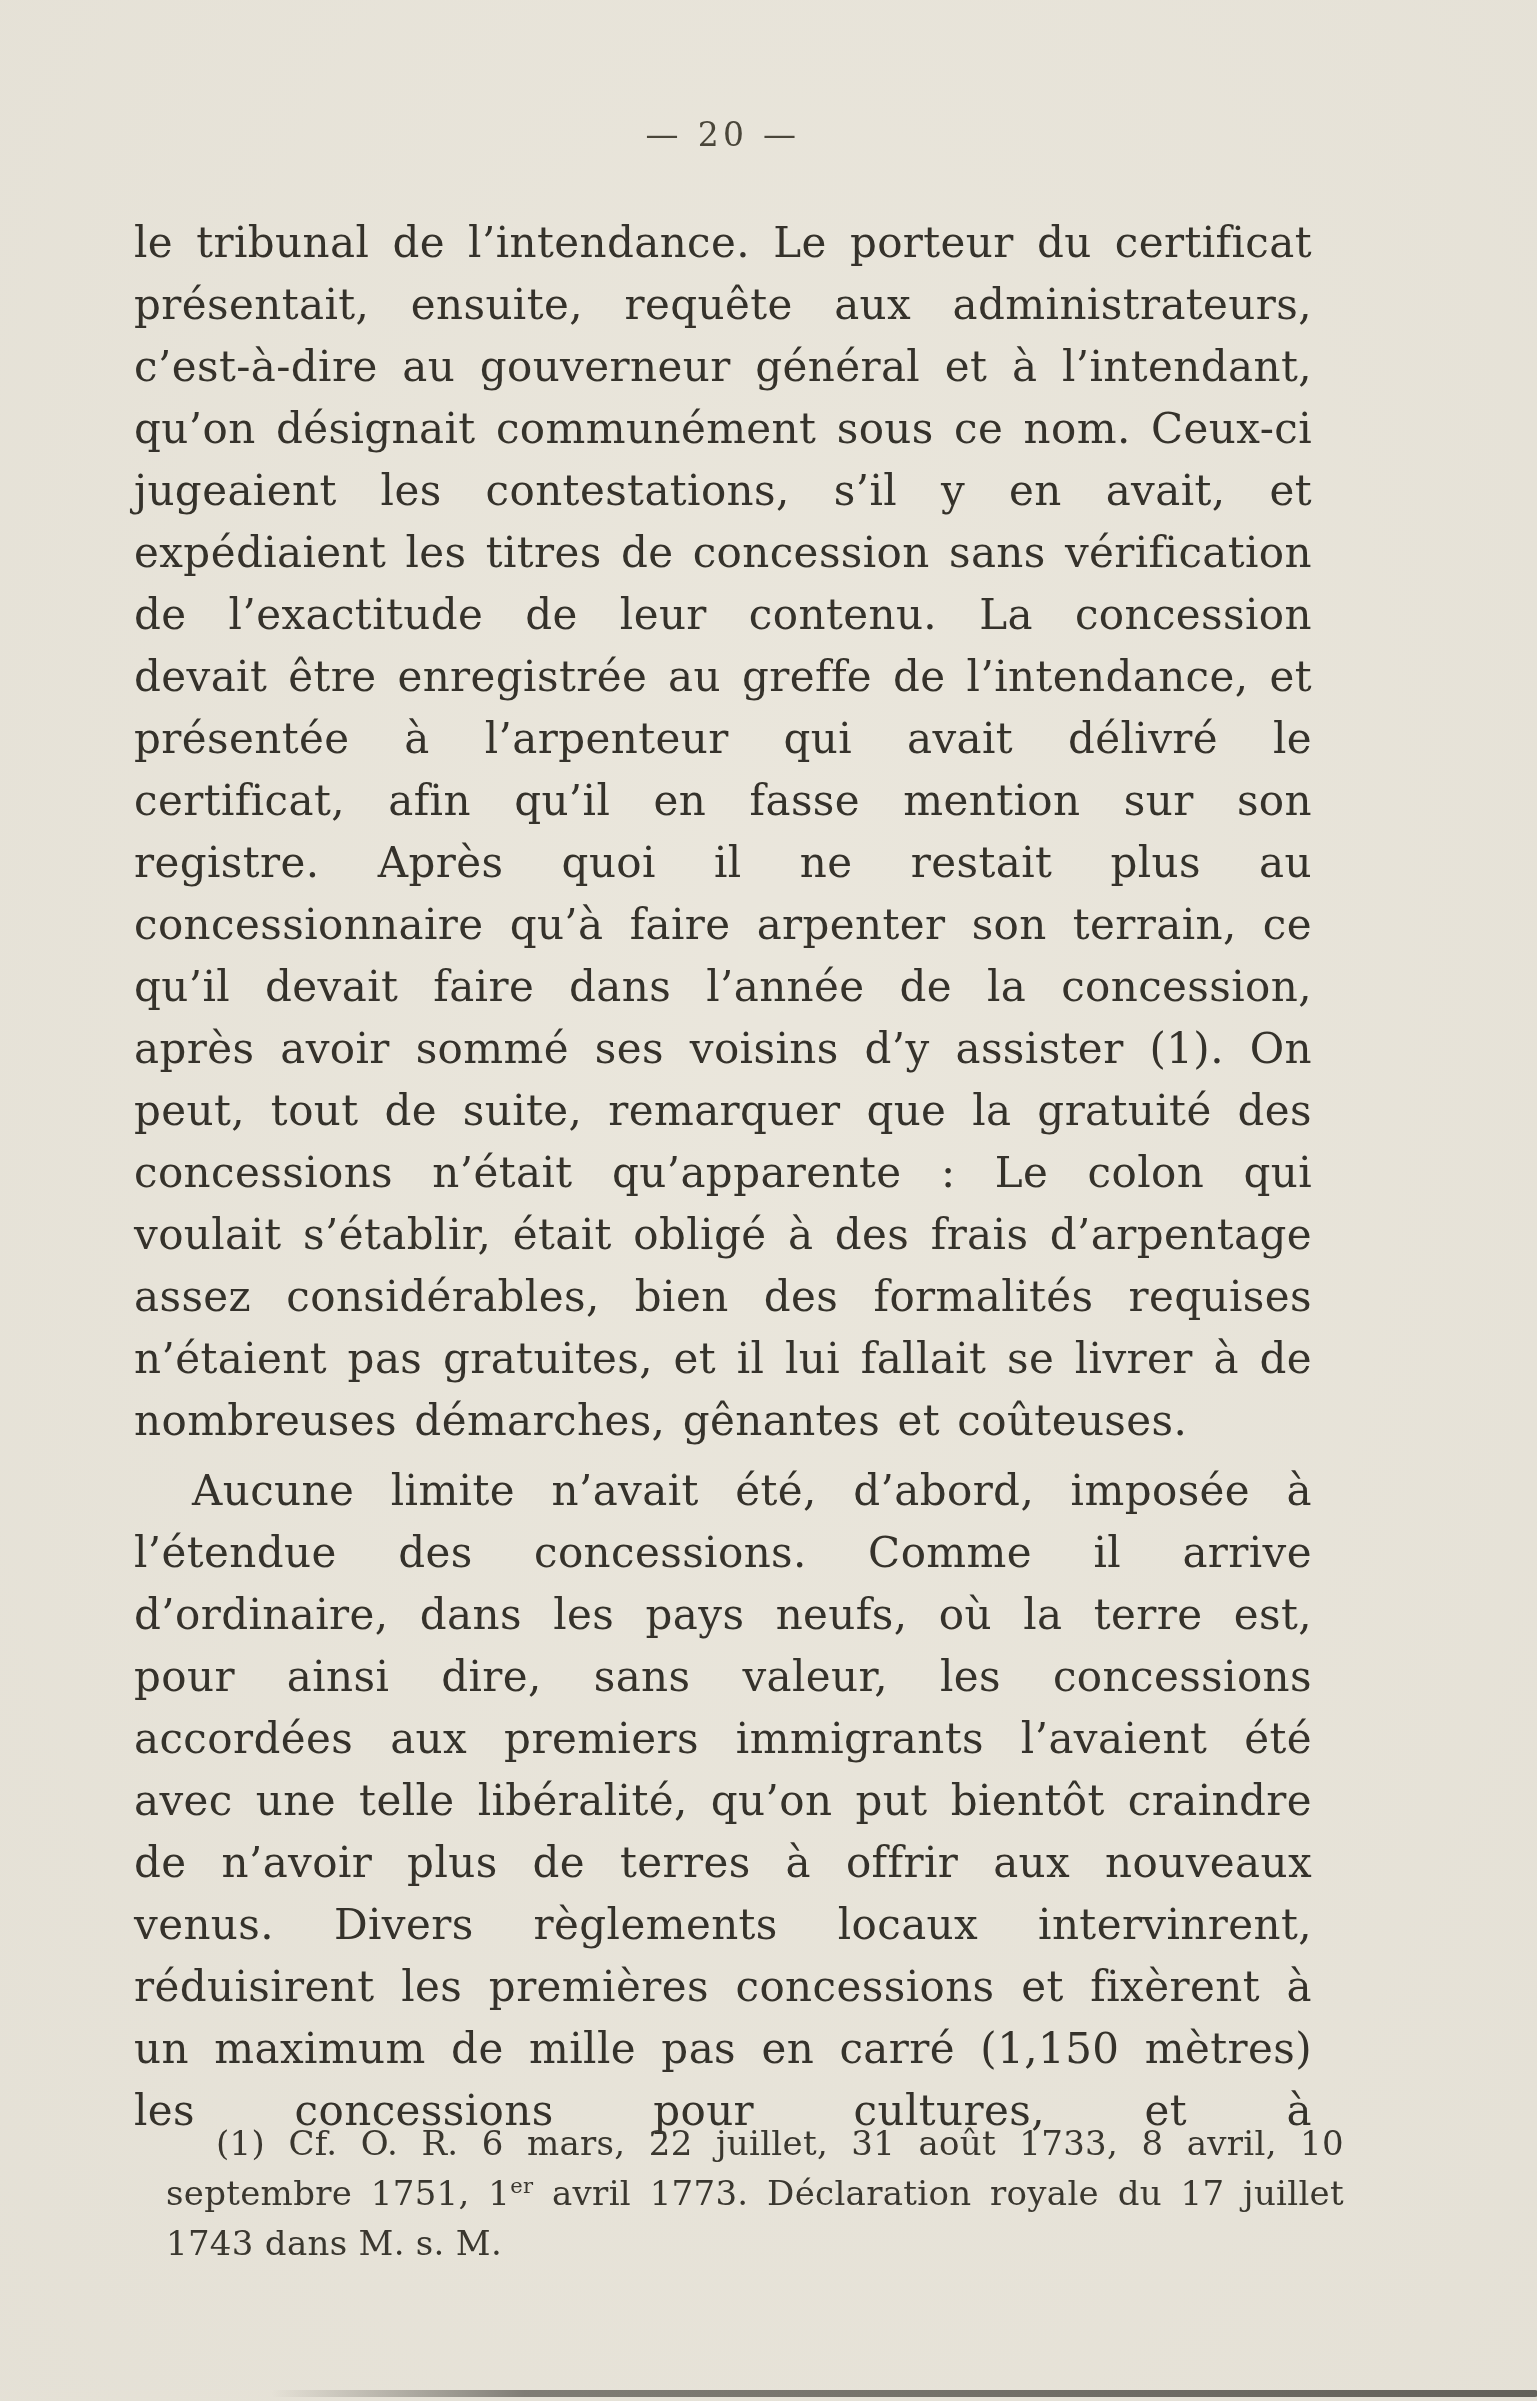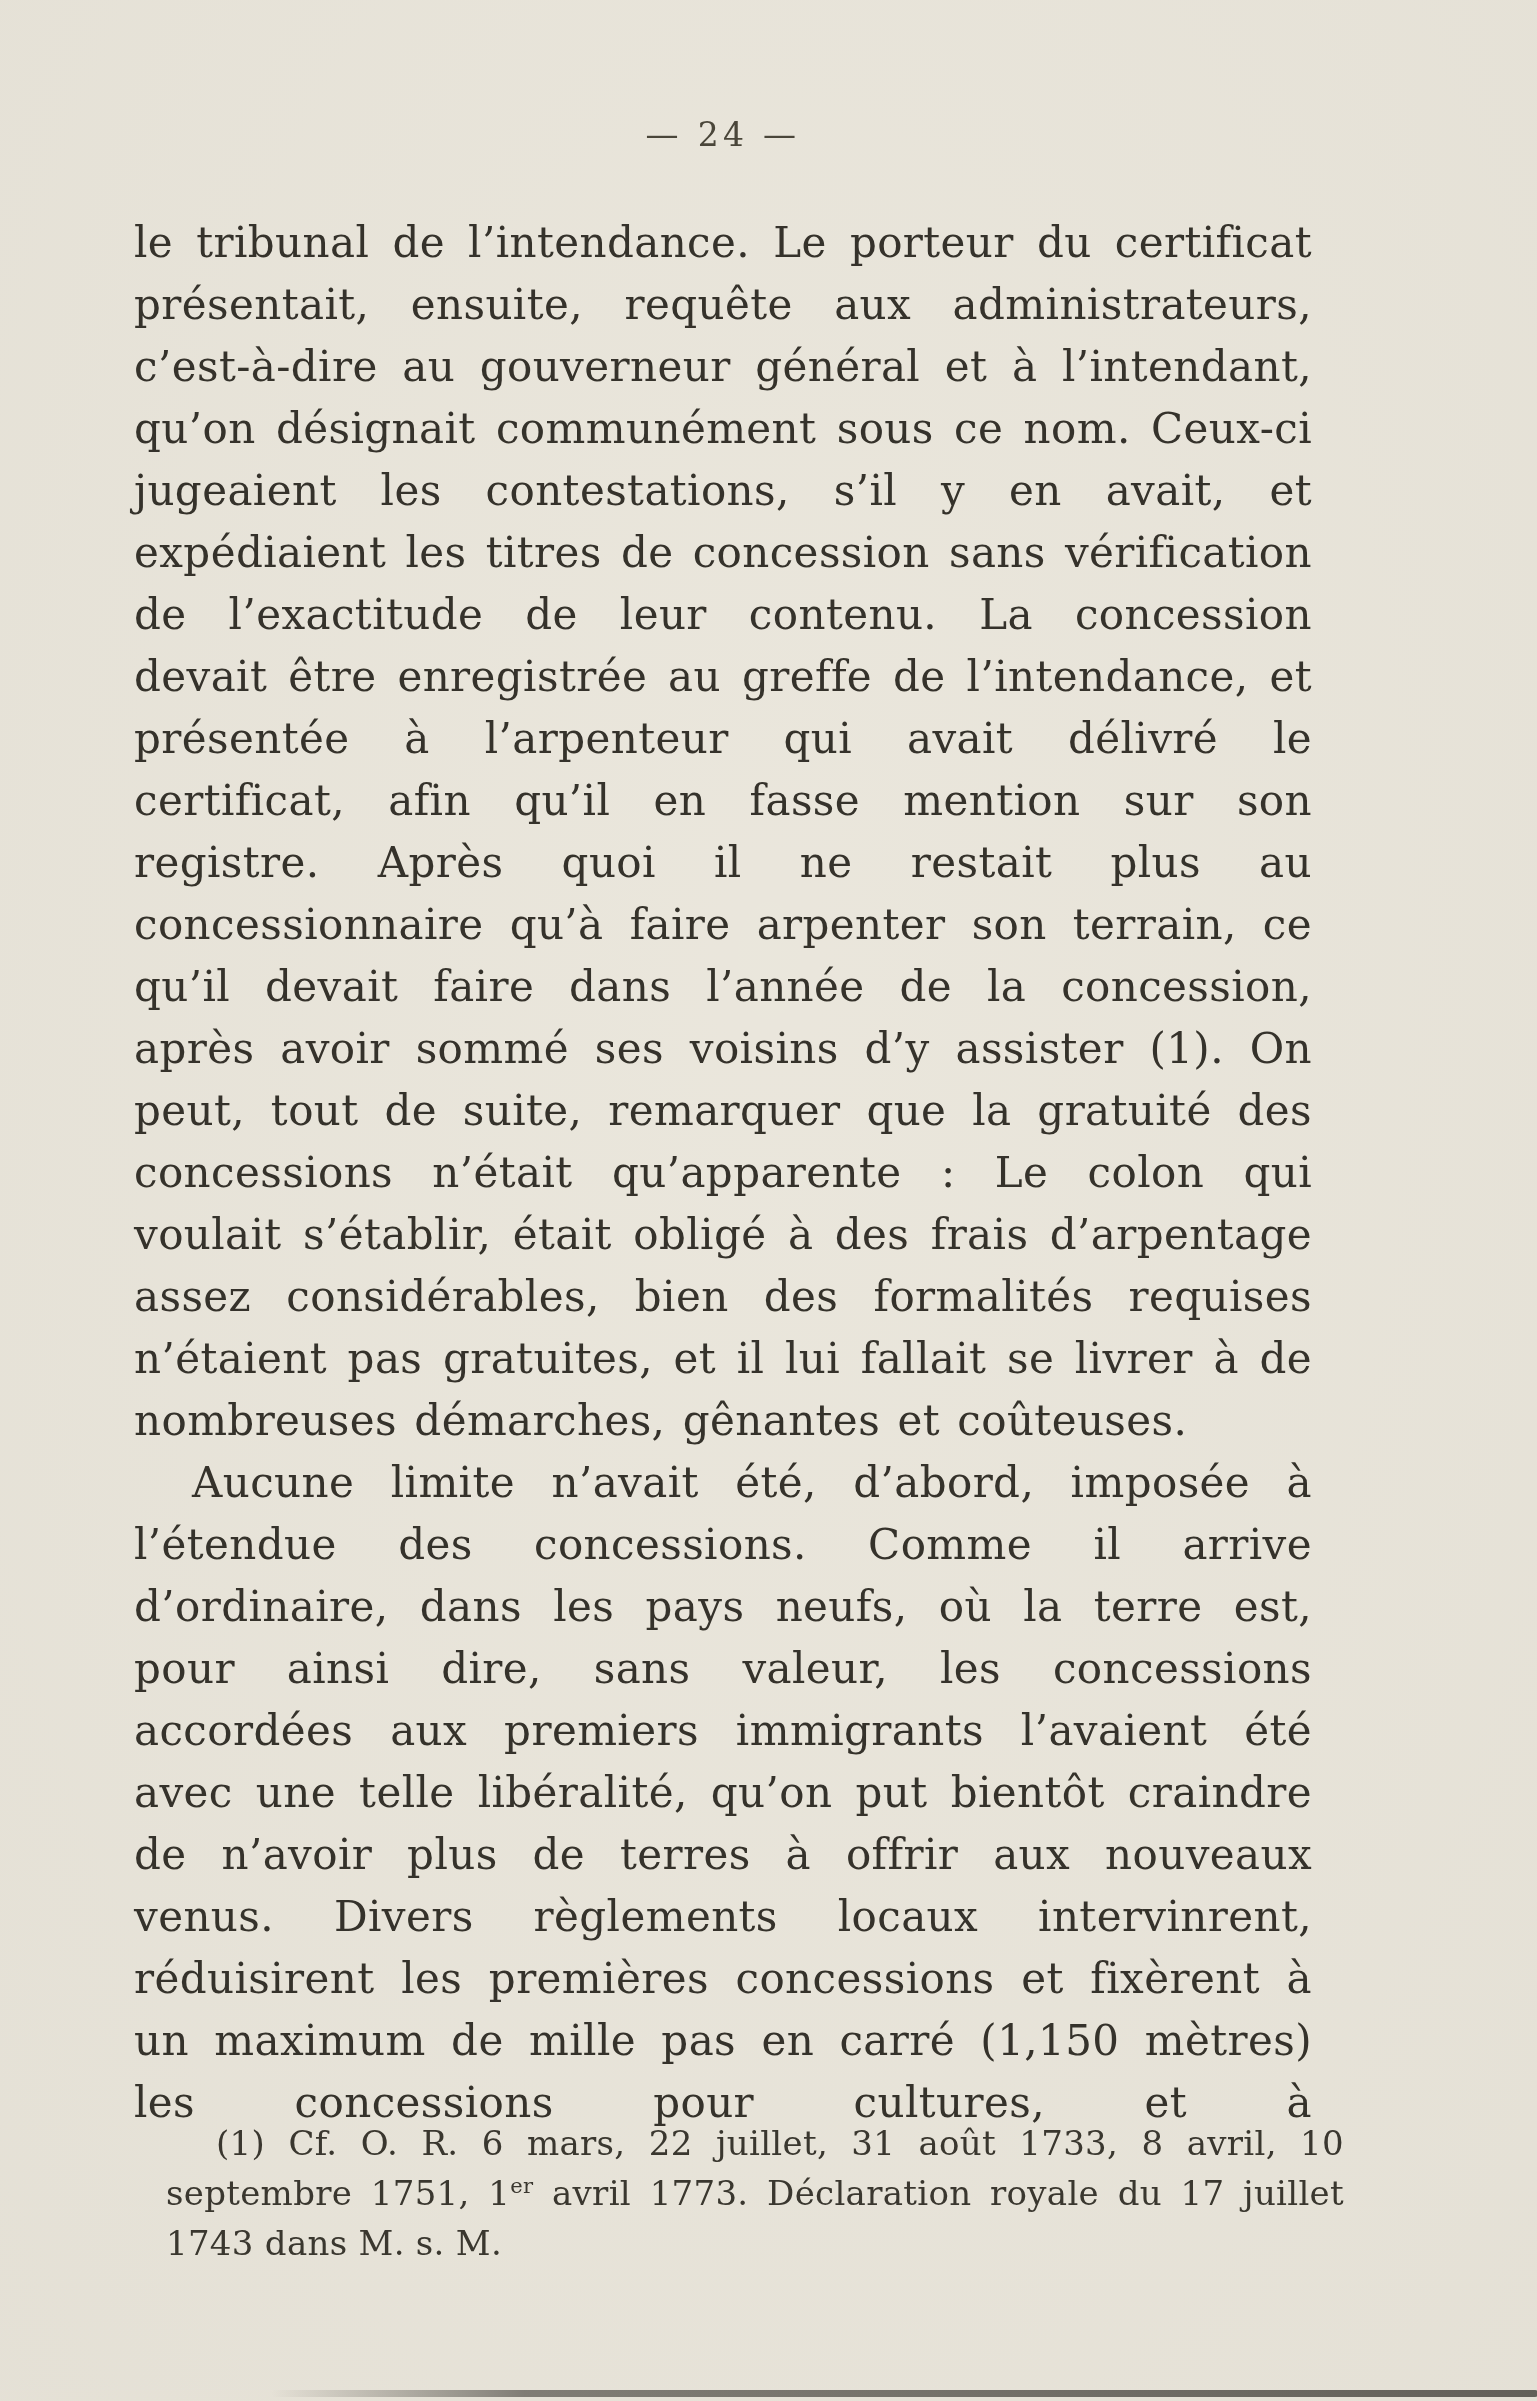--- a/index.html
+++ b/index.html
@@ -91,7 +91,7 @@
 
 <div class="page">
 
-  <div class="page-number">— 24 —</div>
+  <div class="page-number">— 20 —</div>
 
   <div class="text-block">
     <p class="para">le tribunal de l’intendance. Le porteur du certificat présentait, ensuite, requête aux administrateurs, c’est-à-dire au gouverneur général et à l’intendant, qu’on désignait communément sous ce nom. Ceux-ci jugeaient les contestations, s’il y en avait, et expédiaient les titres de concession sans vérification de l’exactitude de leur contenu. La concession devait être enregistrée au greffe de l’intendance, et présentée à l’arpenteur qui avait délivré le certificat, afin qu’il en fasse mention sur son registre. Après quoi il ne restait plus au concessionnaire qu’à faire arpenter son terrain, ce qu’il devait faire dans l’année de la concession, après avoir sommé ses voisins d’y assister (1). On peut, tout de suite, remarquer que la gratuité des concessions n’était qu’apparente : Le colon qui voulait s’établir, était obligé à des frais d’arpentage assez considérables, bien des formalités requises n’étaient pas gratuites, et il lui fallait se livrer à de nombreuses démarches, gênantes et coûteuses.</p>

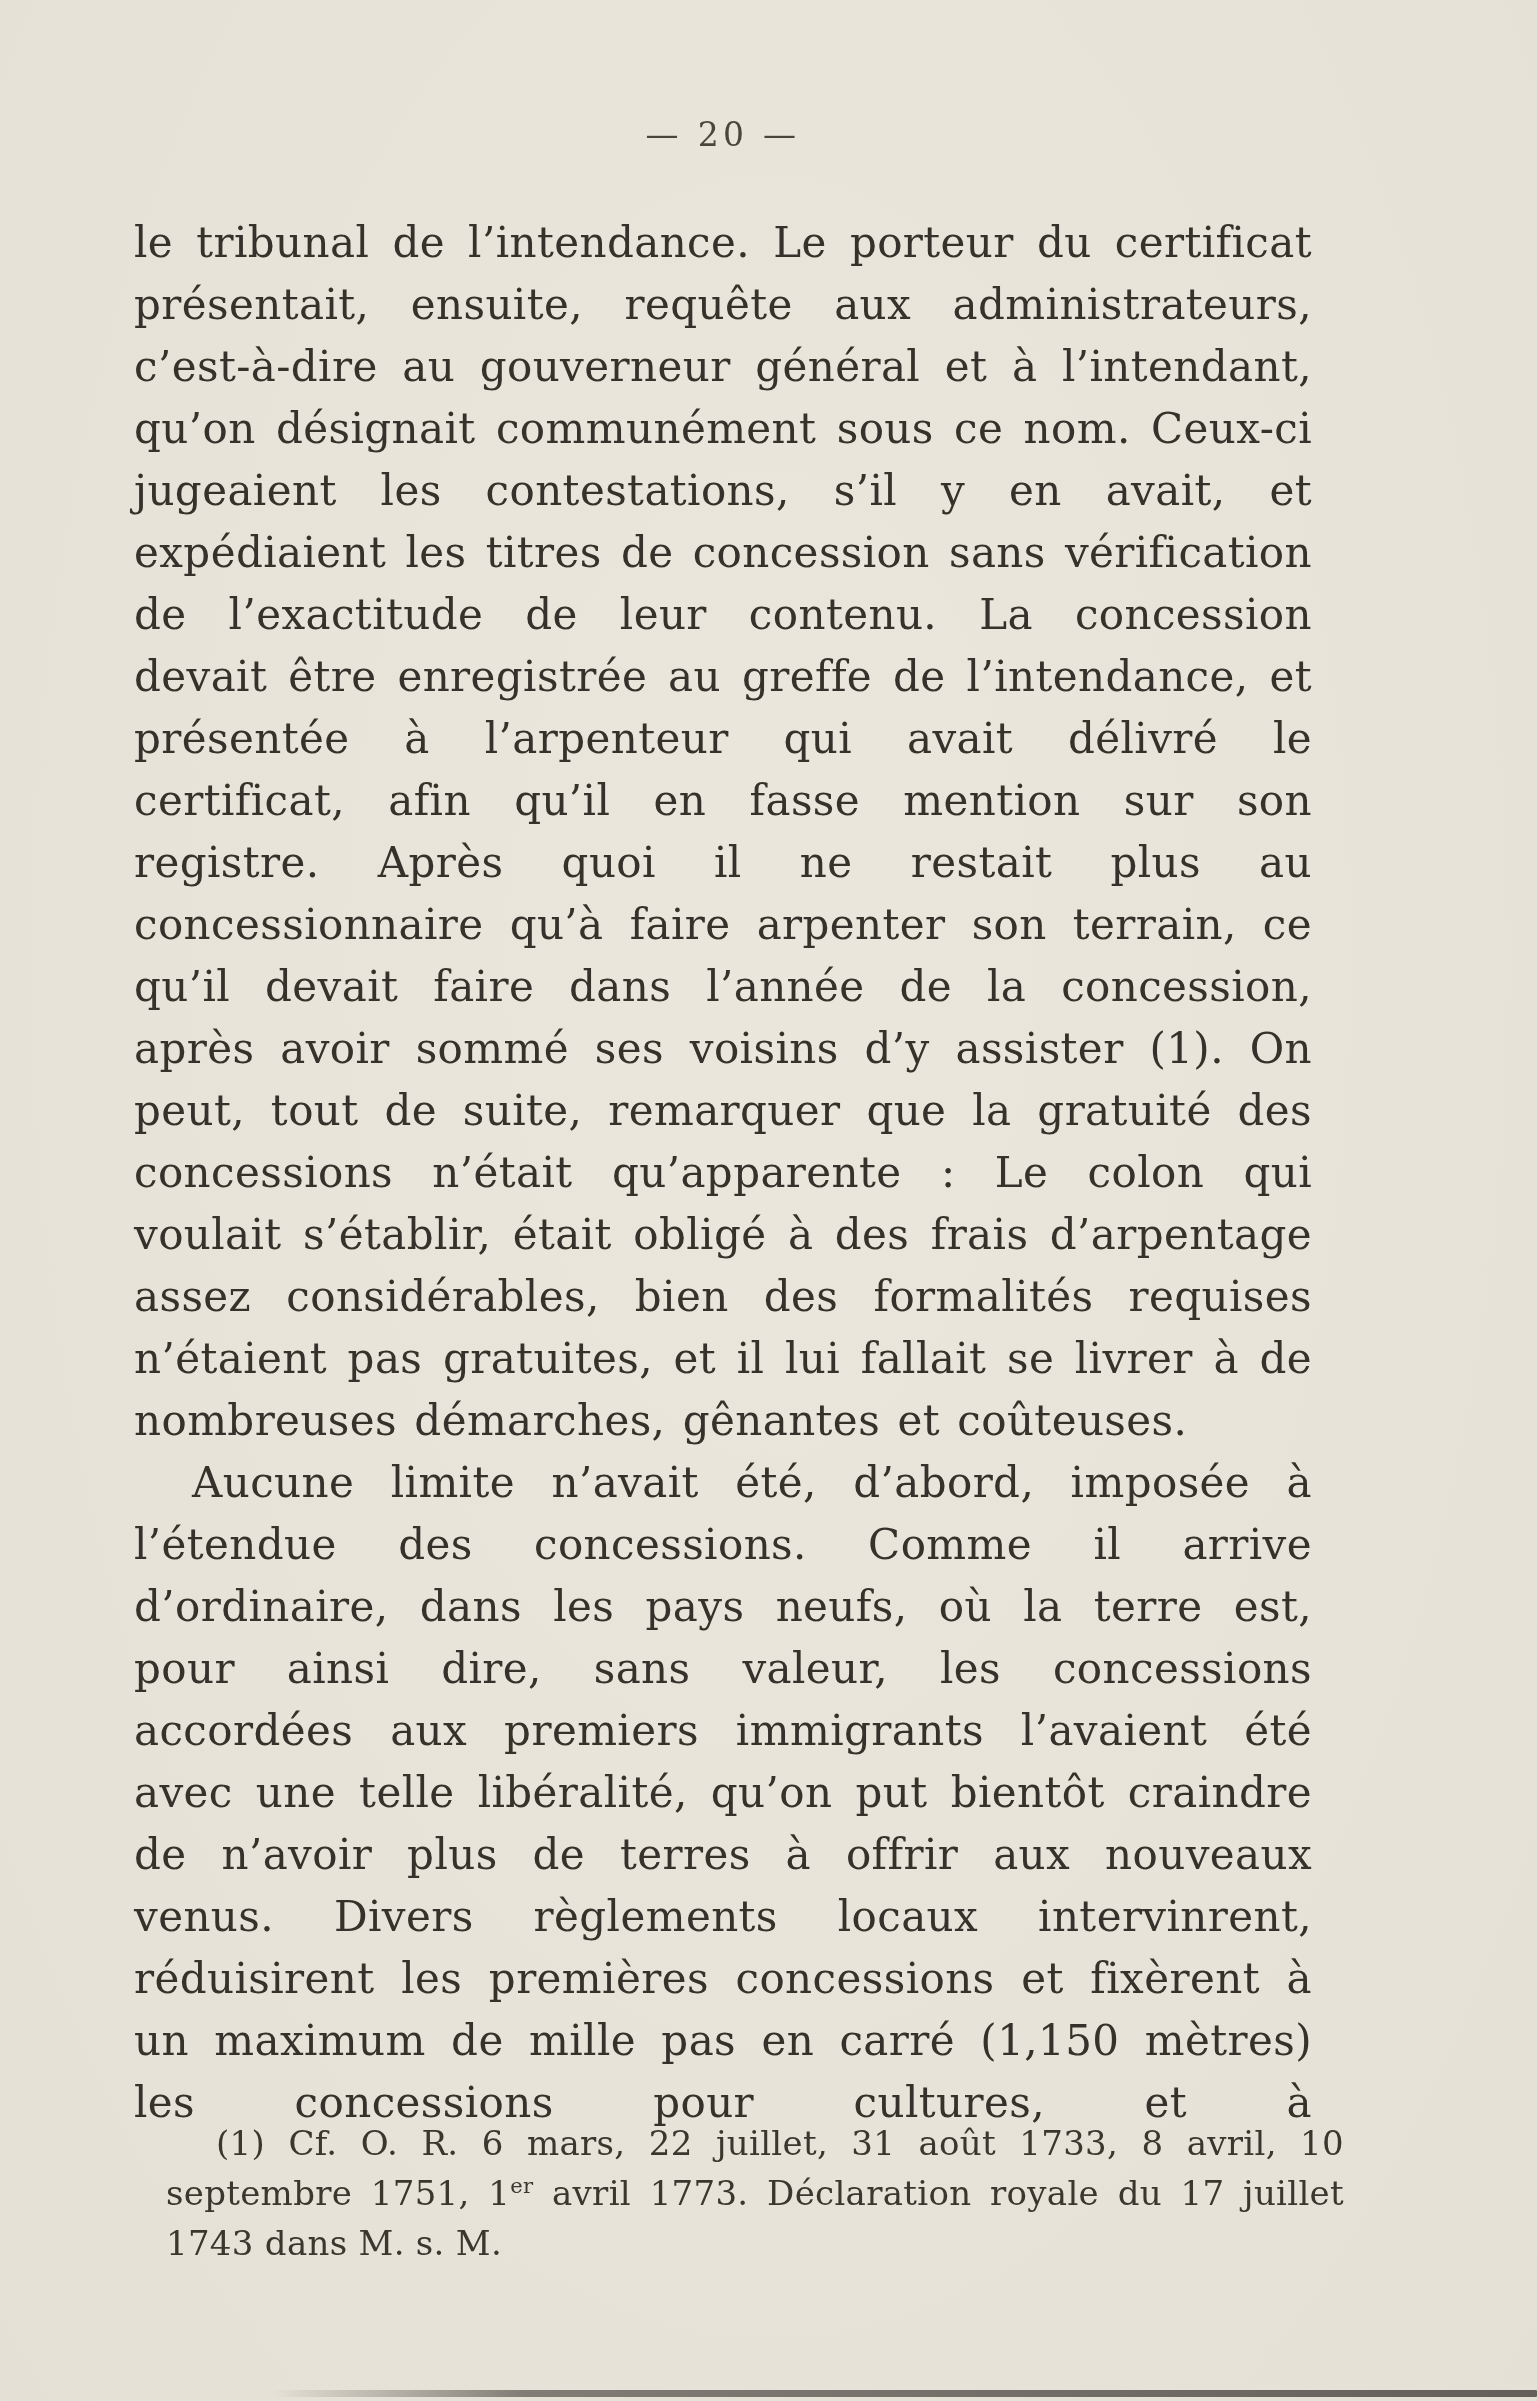--- a/index.html
+++ b/index.html
@@ -54,6 +54,7 @@
   }
   .para.justify-last {
     text-align-last: justify;
+    margin-top: 8px;
   }
   .footnote {
     position: absolute;

